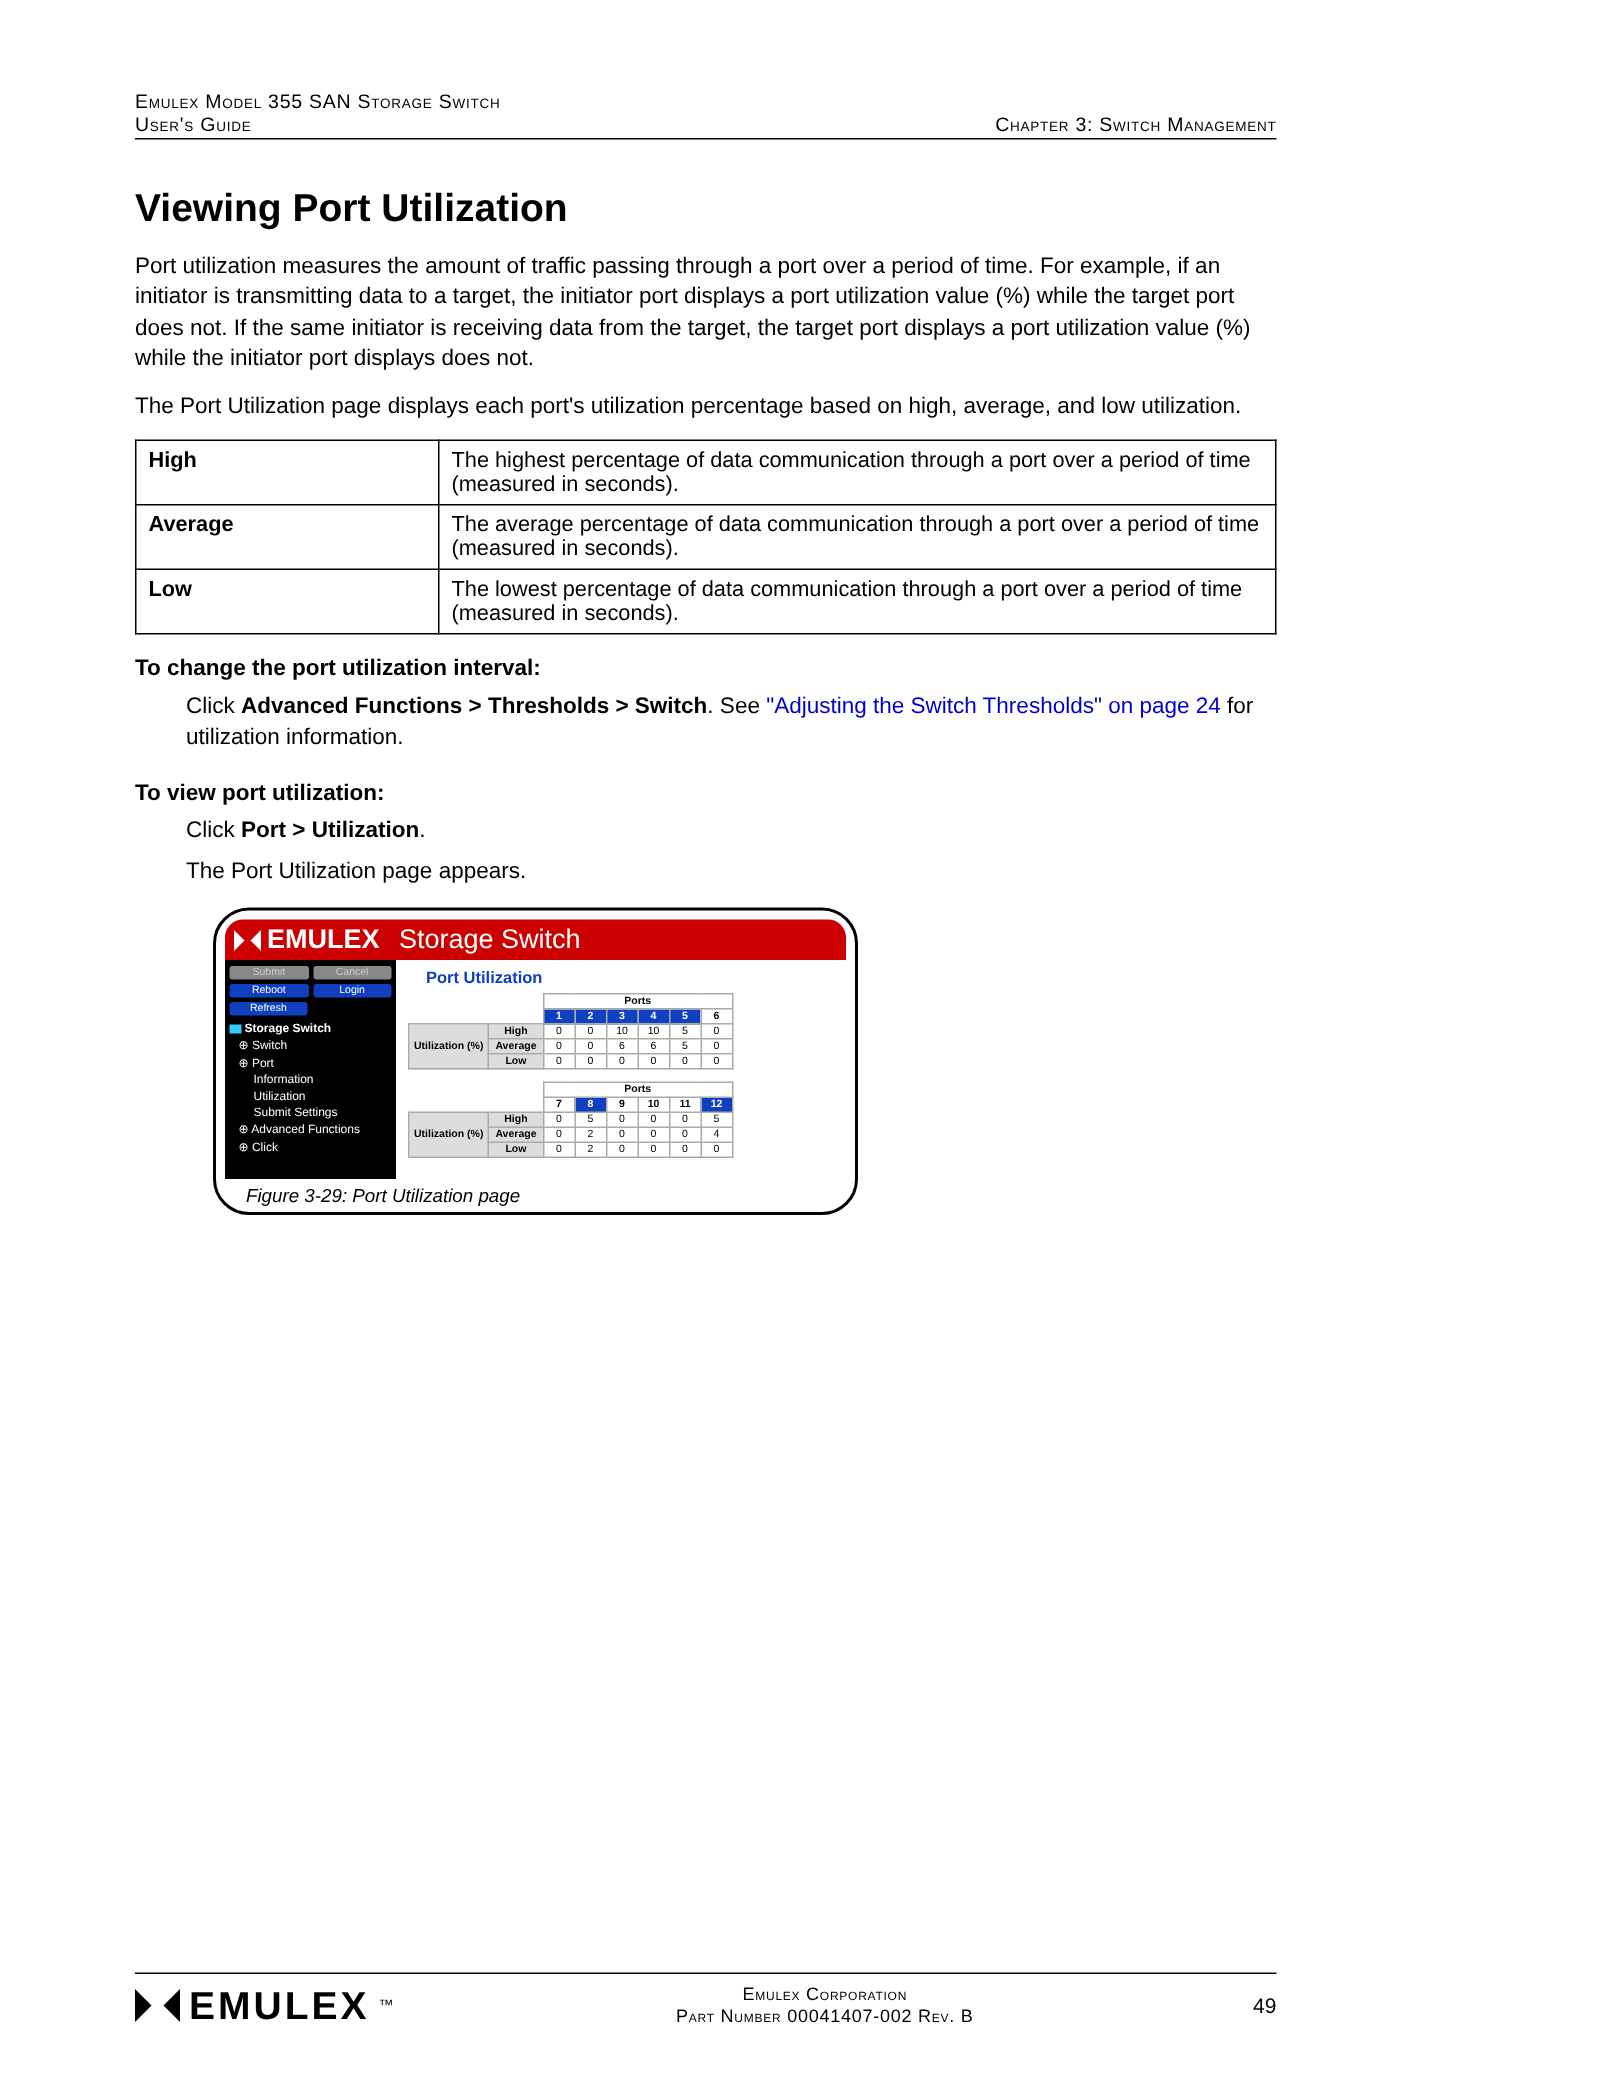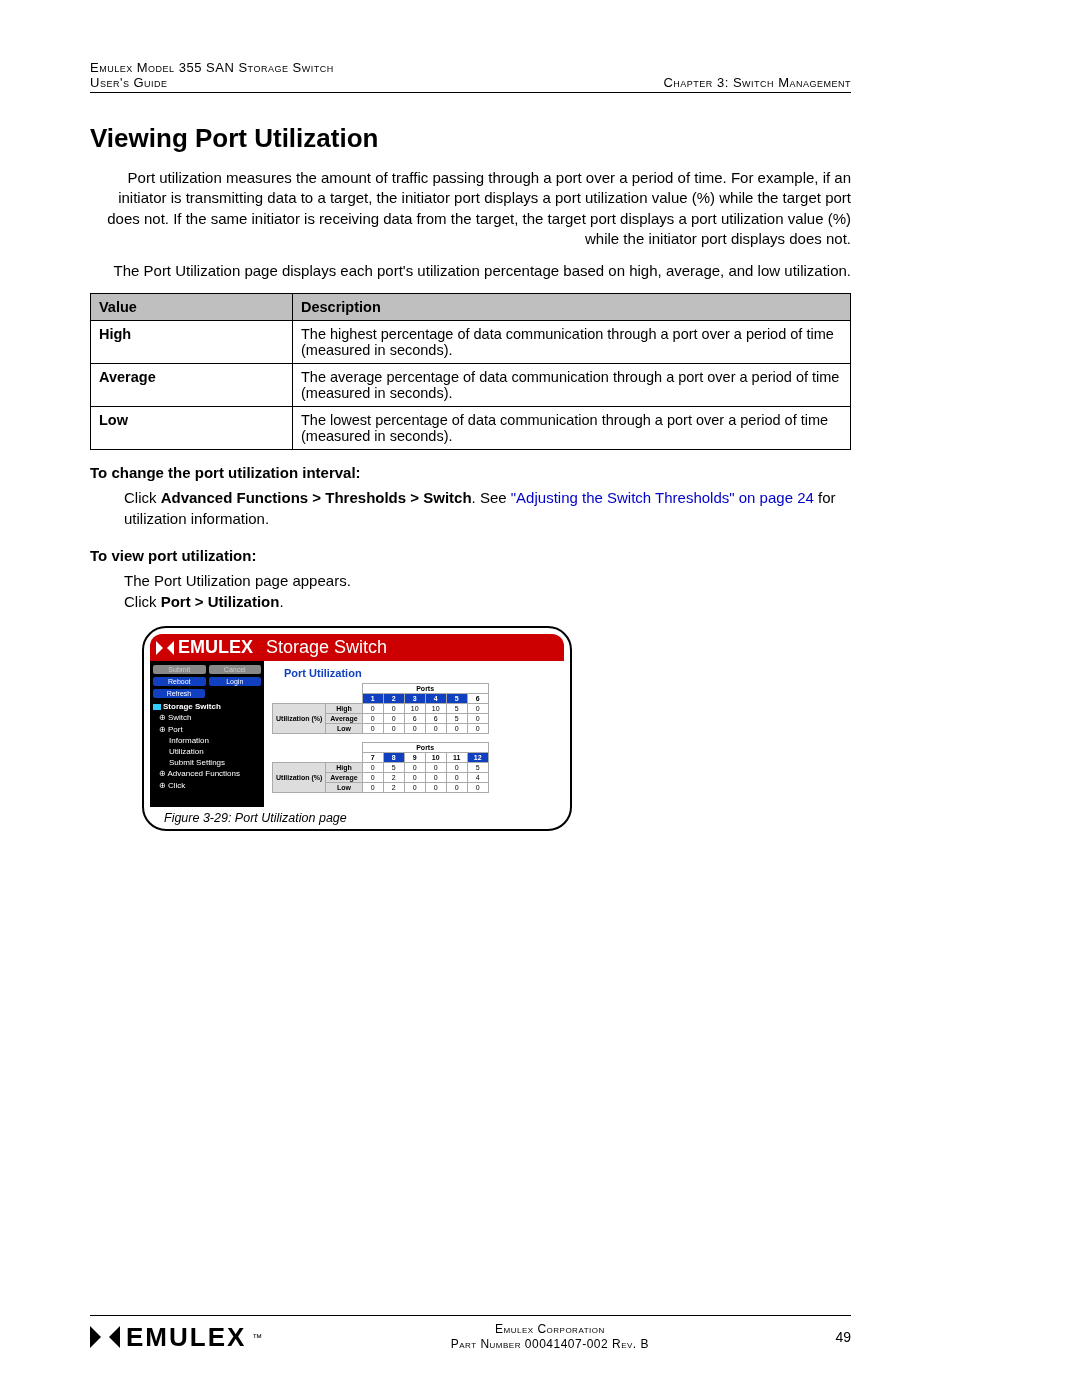--- a/index.html
+++ b/index.html
@@ -37,7 +37,6 @@
     font-size: 15px;
     line-height: 1.35;
     margin: 0 0 12px 0;
-    text-align: right;
   }
   table.desc {
     width: 100%;

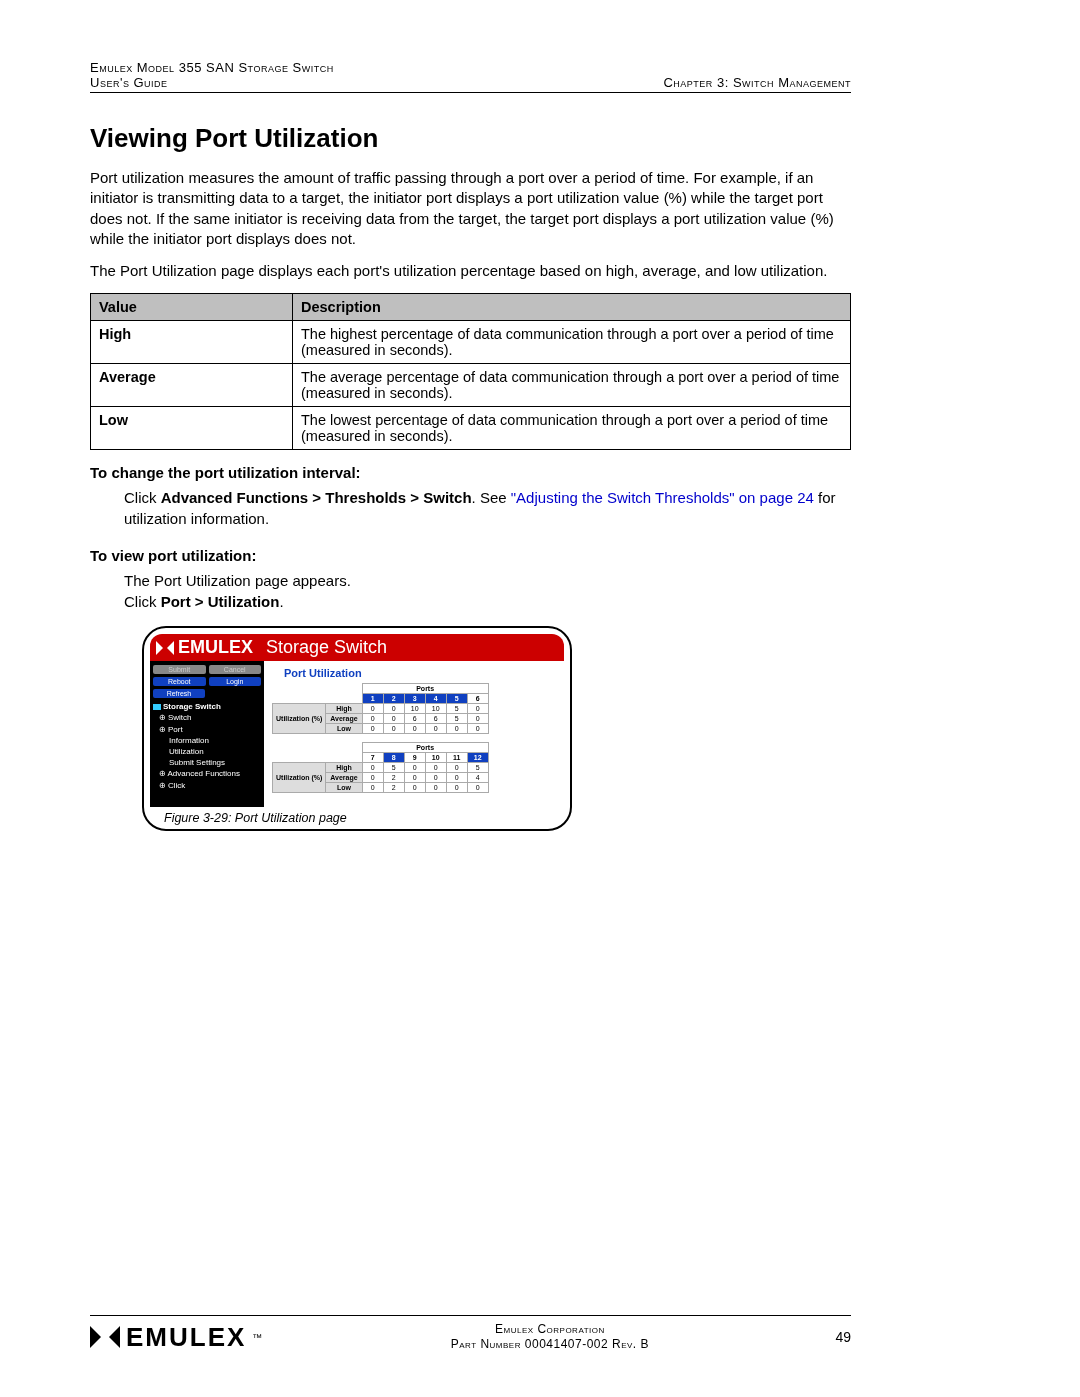--- a/index.html
+++ b/index.html
@@ -227,10 +227,6 @@
 
   <table class="desc">
     <tbody>
-        <tr>
-      <th>Value</th>
-      <th>Description</th>
-    </tr>
     <tr>
       <td class="val">High</td>
       <td>The highest percentage of data communication through a port over a period of time (measured in seconds).</td>

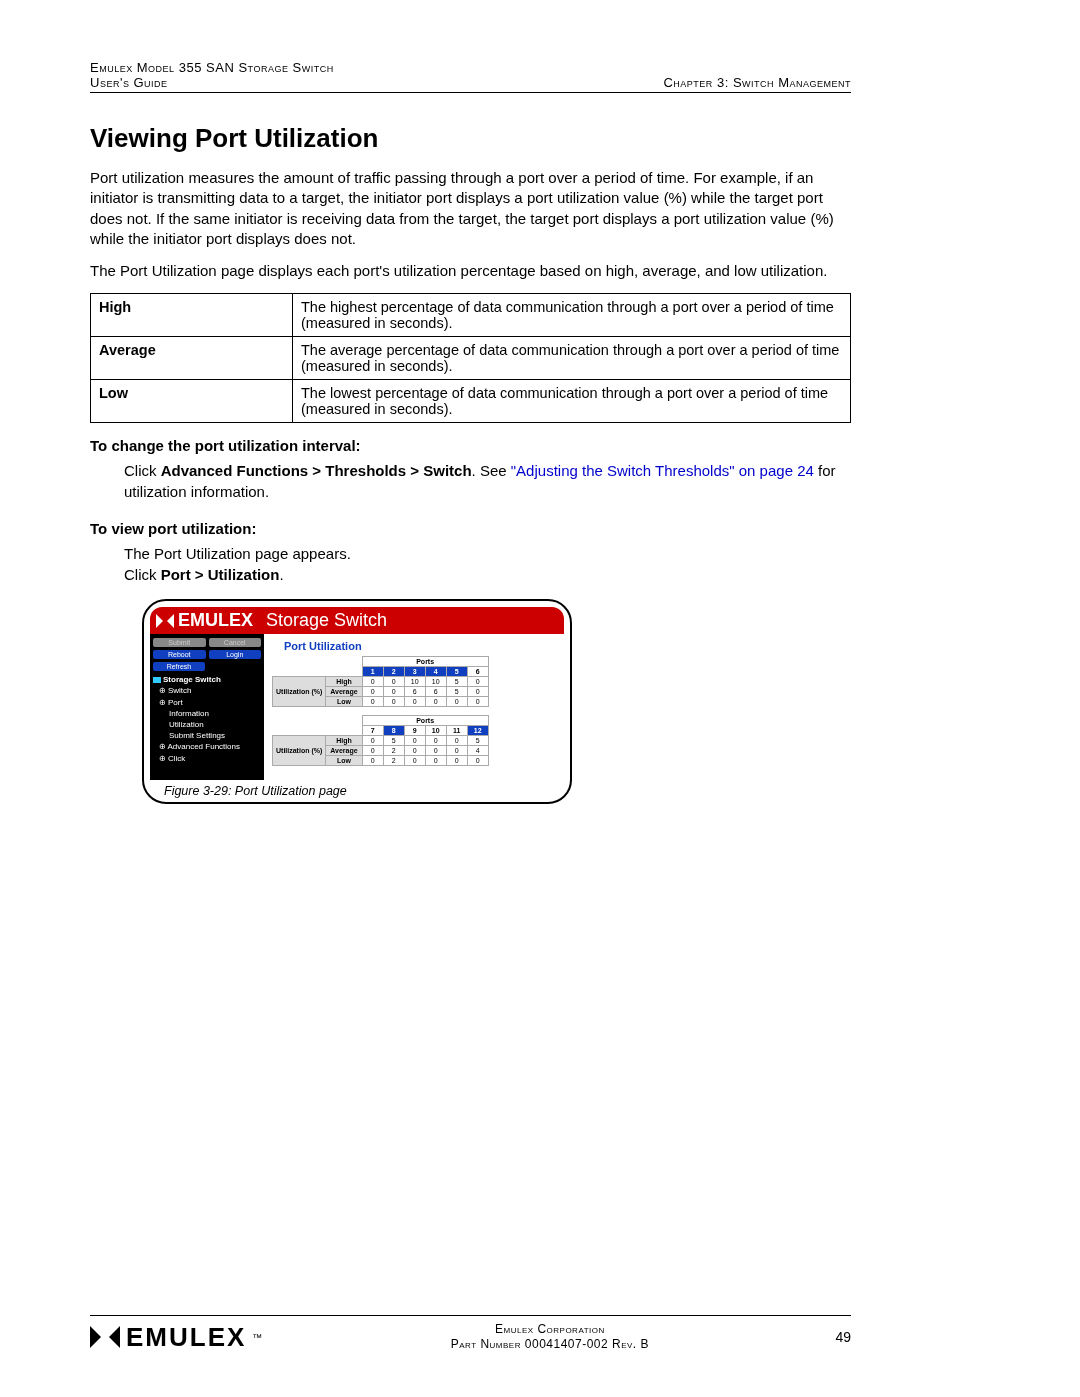--- a/index.html
+++ b/index.html
@@ -248,10 +248,10 @@
   </div>
 
   <div class="subhead" style="margin-top:18px">To view port utilization:</div>
-  <div class="indent" style="margin-top:6px">The Port Utilization page appears.</div>
   <div class="indent">
     <span>Click </span><b>Port &gt; Utilization</b><span>.</span>
   </div>
+  <div class="indent" style="margin-top:6px">The Port Utilization page appears.</div>
 
   <div class="screenshot-wrap">
     <div class="screenshot">

